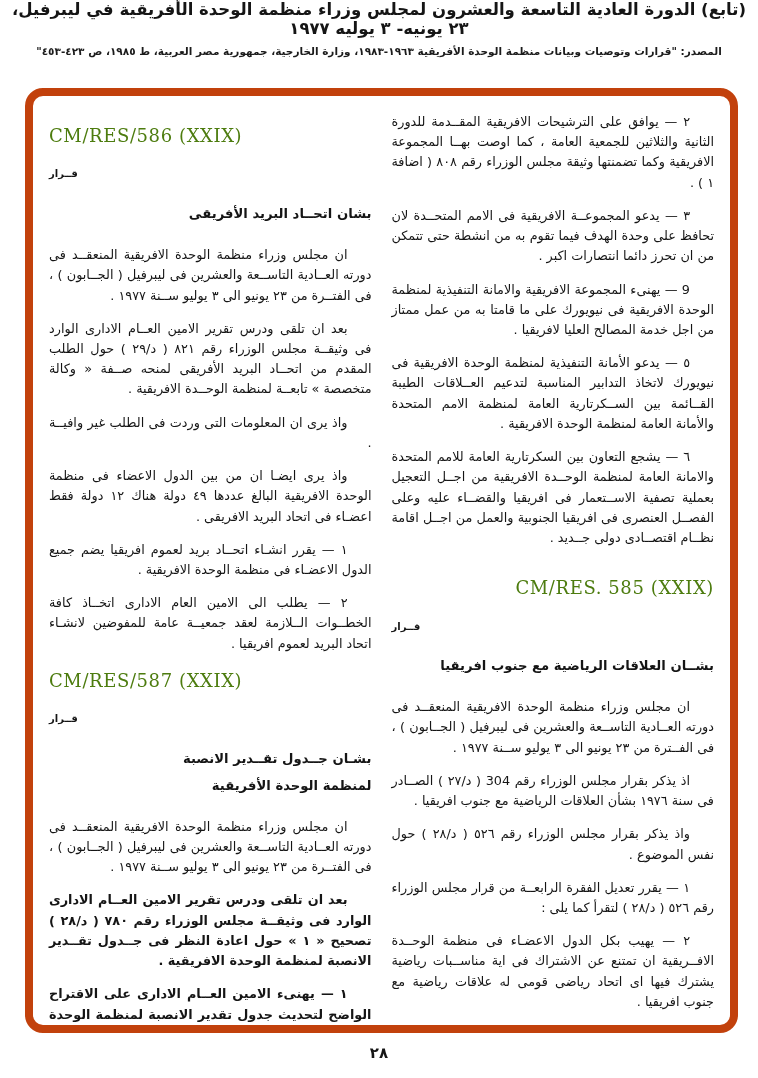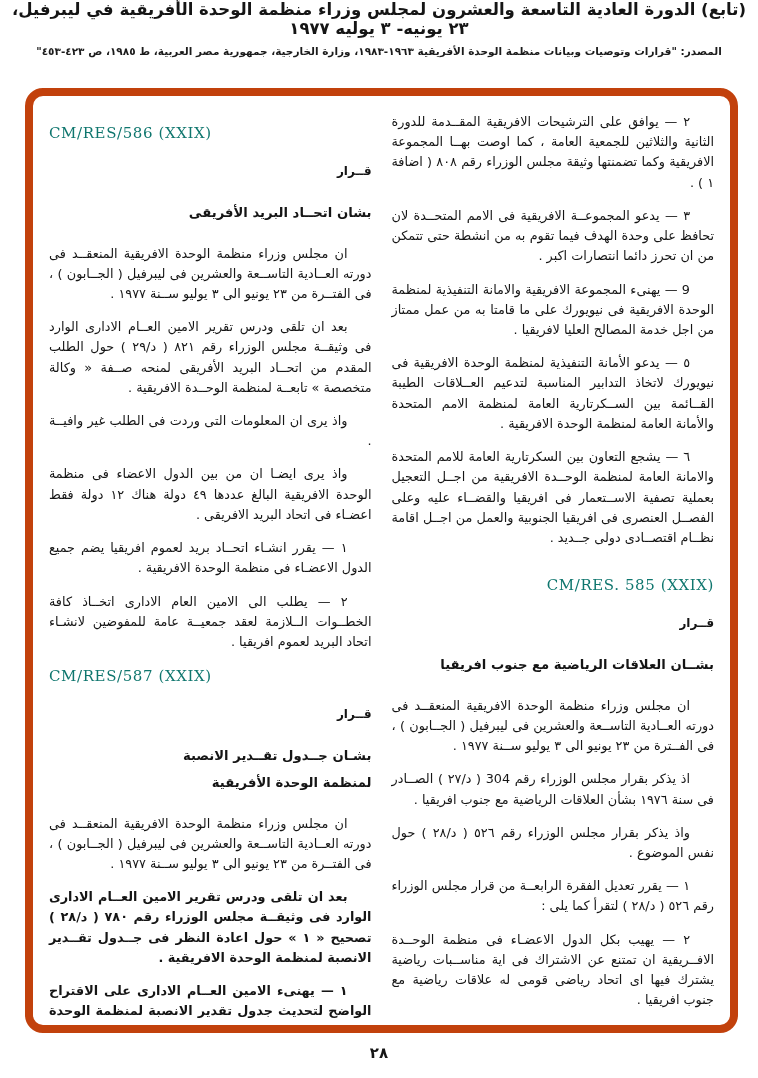--- a/index.html
+++ b/index.html
@@ -31,8 +31,8 @@
 
   .res-number {
     direction:ltr; text-align:left; unicode-bidi:embed;
-    font-family:"DejaVu Serif", serif; font-size:15px;
-    letter-spacing:0.6px; margin:10px 0 16px 0; color:#0f766e;
+    font-family:"DejaVu Serif", serif; font-size:18px;
+    letter-spacing:0.6px; margin:10px 0 16px 0; color:#4d7c0f;
   }
   .res-number.spaced { margin-top:26px;text-align:right; }
   .decision-word { text-align:right; font-weight:bold; font-size:12px; margin:6px 0 22px 0; }

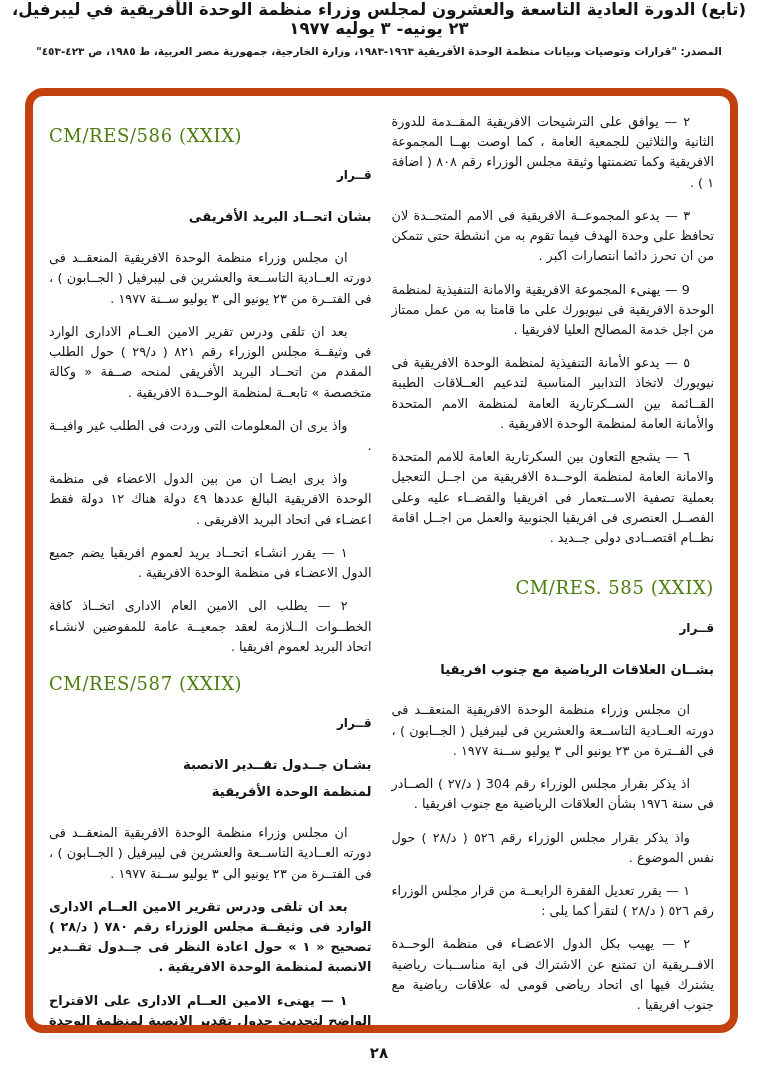--- a/index.html
+++ b/index.html
@@ -35,7 +35,7 @@
     letter-spacing:0.6px; margin:10px 0 16px 0; color:#4d7c0f;
   }
   .res-number.spaced { margin-top:26px;text-align:right; }
-  .decision-word { text-align:right; font-weight:bold; font-size:12px; margin:6px 0 22px 0; }
+  .decision-word { text-align:left; font-weight:bold; font-size:10px; margin:6px 0 22px 0; }
   .res-subject { font-weight:bold; font-size:13.2px; margin:0 0 20px 0; }
   .res-subject.tight { margin-bottom:6px; }
 

